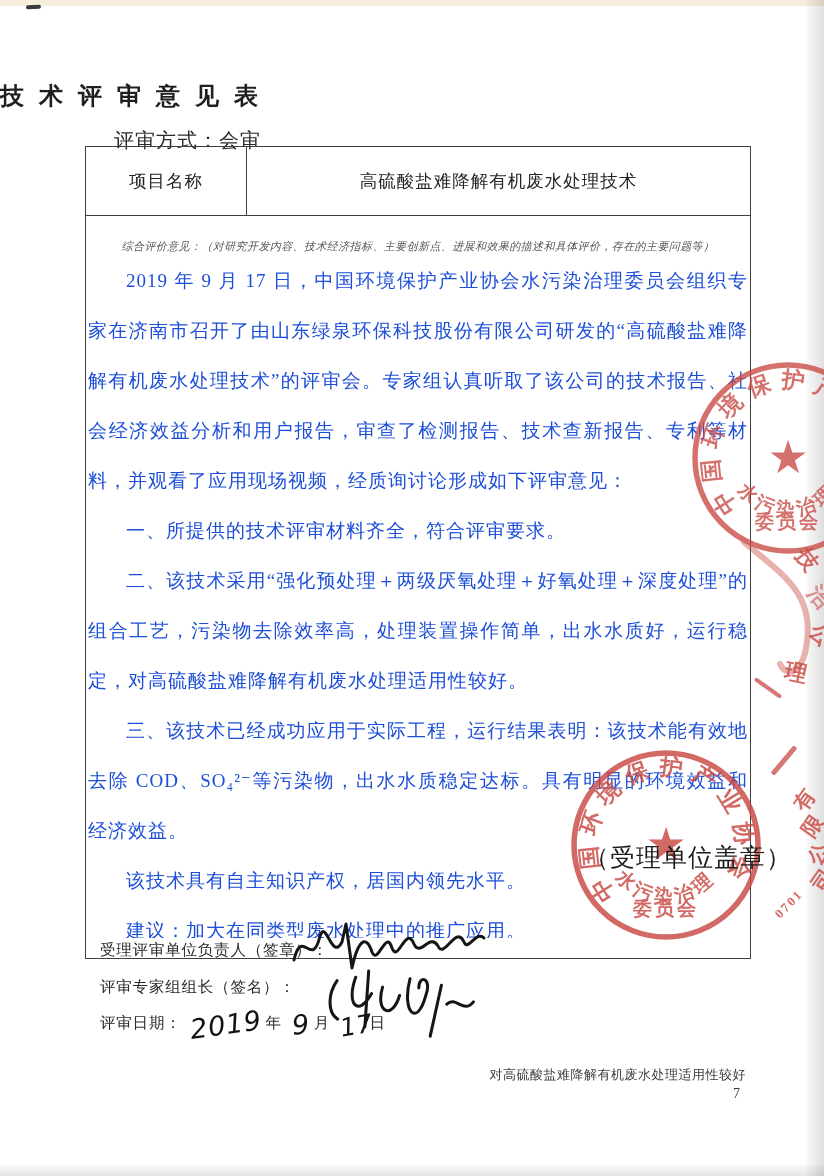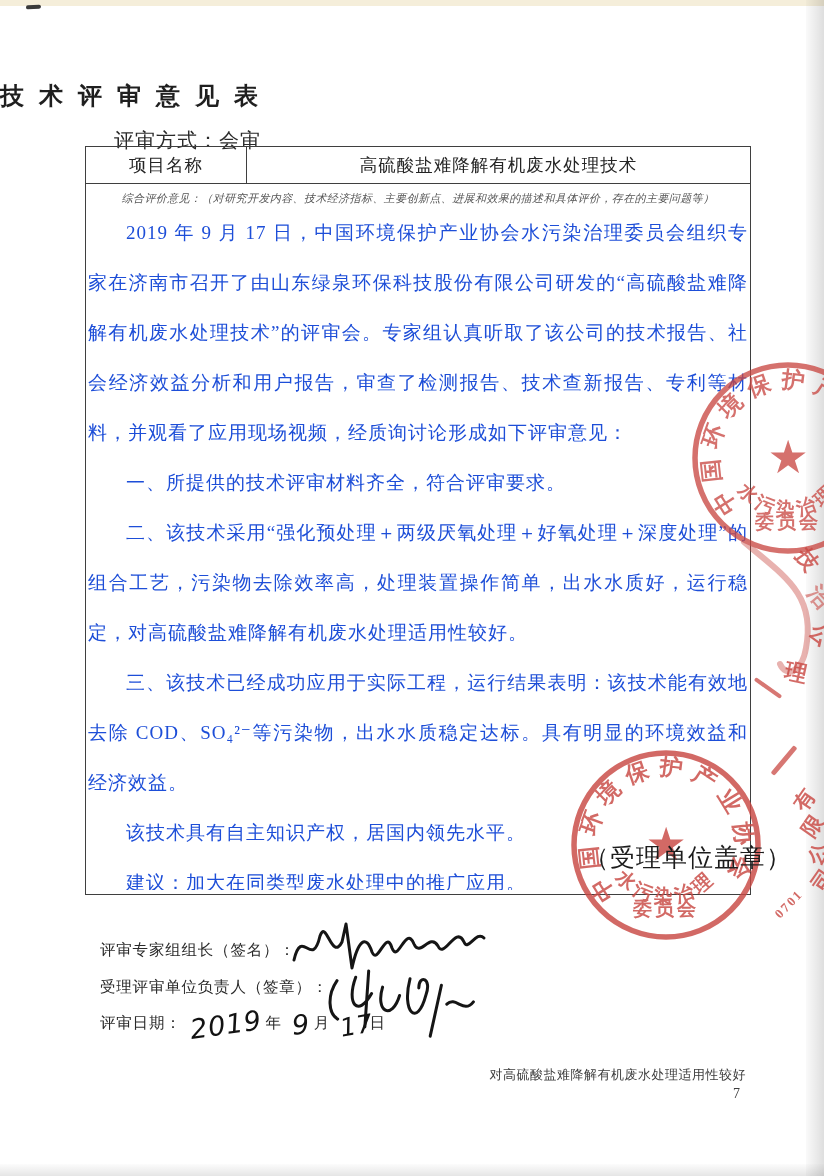--- a/index.html
+++ b/index.html
@@ -32,7 +32,7 @@
     border:1.6px solid #3f3f3f;
     text-align:center;vertical-align:middle;
     font-size:17.5px;color:#242424;letter-spacing:1px;
-    padding:0 2px;
+    padding:16px 2px;
   }
   tr.r1 td{height:36px;}
   tr.r2 td{height:38px;}

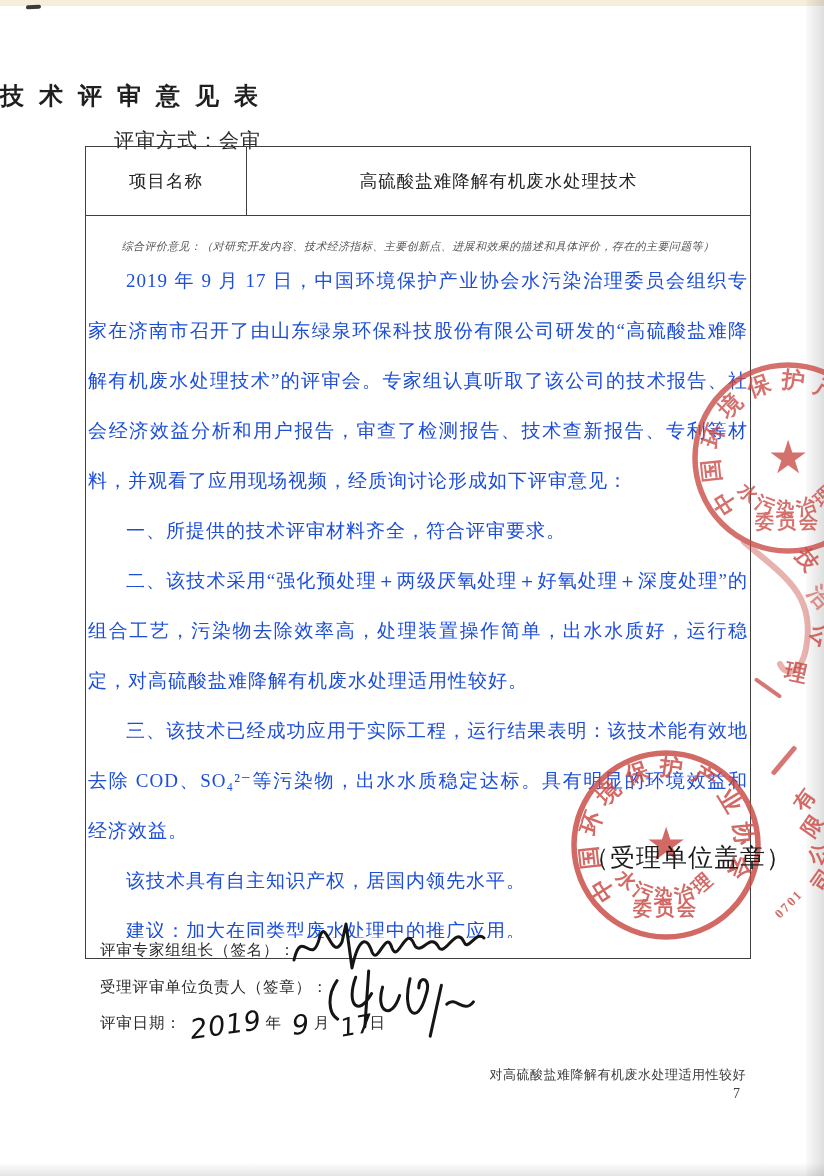--- a/index.html
+++ b/index.html
@@ -172,8 +172,8 @@
 <div id="seal-note">（受理单位盖章）</div>
 
 <div id="signature-block">
+  <div class="sig-line">受理评审单位负责人（签章）：</div>
   <div class="sig-line">评审专家组组长（签名）：</div>
-  <div class="sig-line">受理评审单位负责人（签章）：</div>
   <div class="sig-line">
     <span>评审日期：</span><span class="hand" id="hand-year">2019</span><span>年</span><span class="hand" id="hand-month">9</span><span>月</span><span class="hand" id="hand-day">17</span><span>日</span>
   </div>

